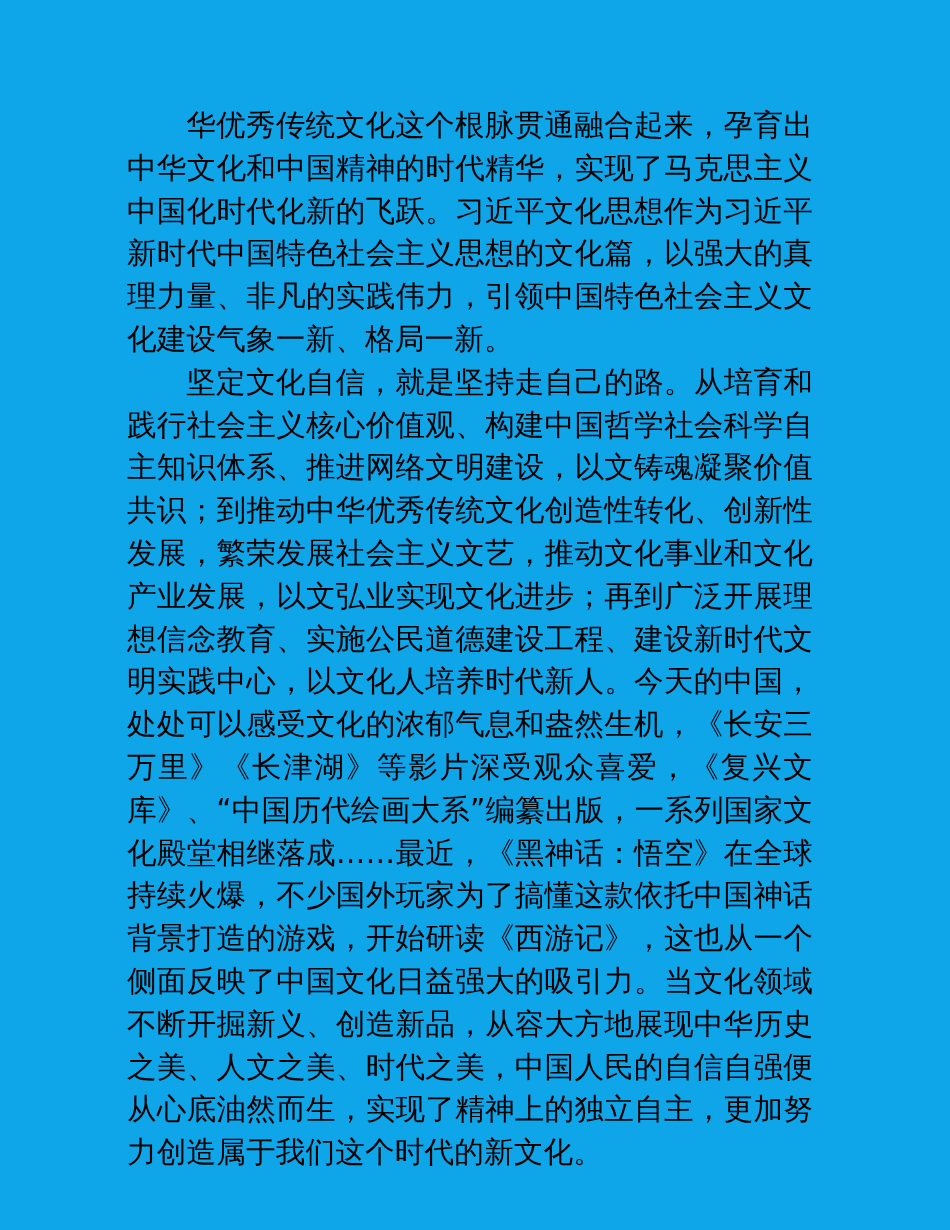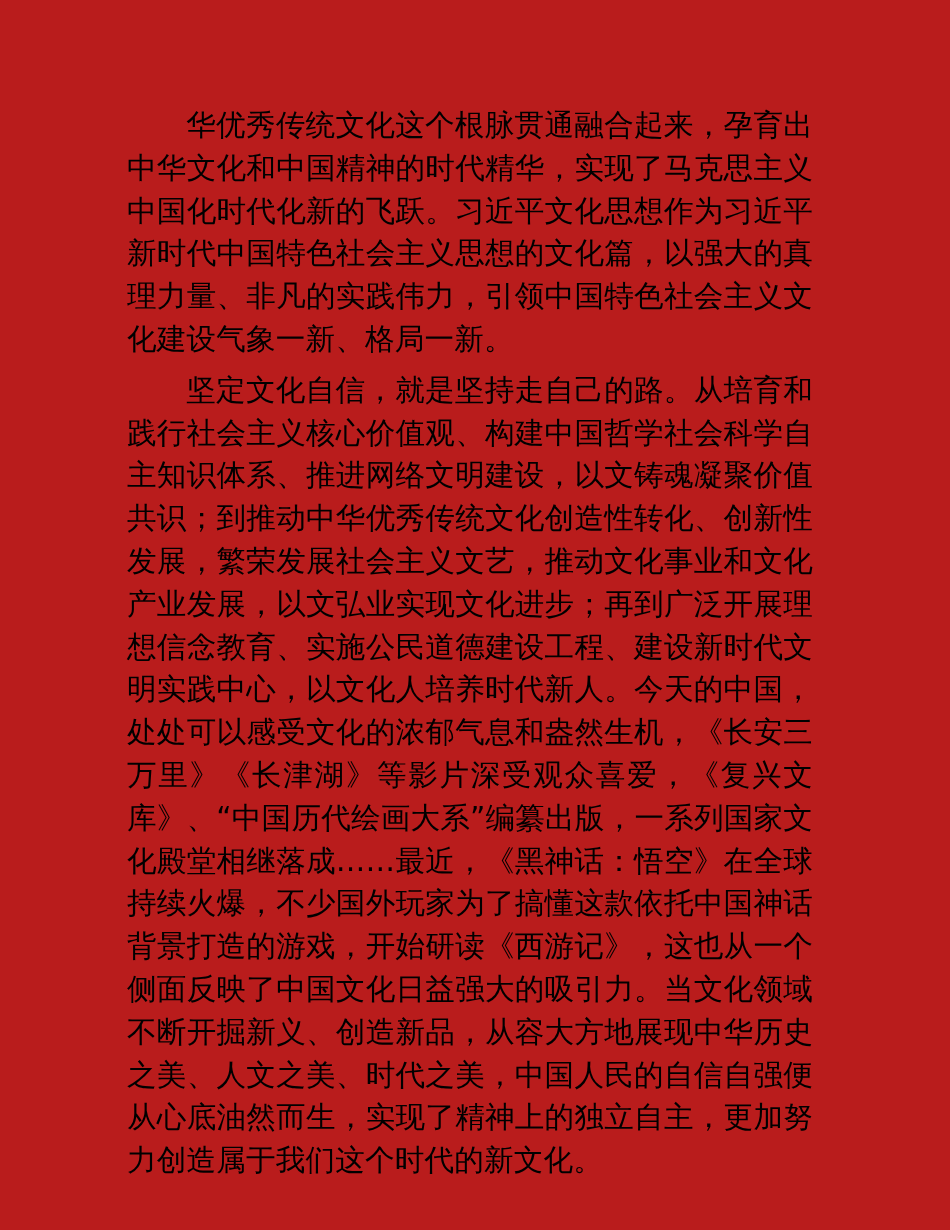--- a/index.html
+++ b/index.html
@@ -17,7 +17,7 @@
     position: relative;
     width: 950px;
     height: 1230px;
-    background: #b91c1c;
+    background: #0ea5e9;
     box-sizing: border-box;
   }
   .doc-body {

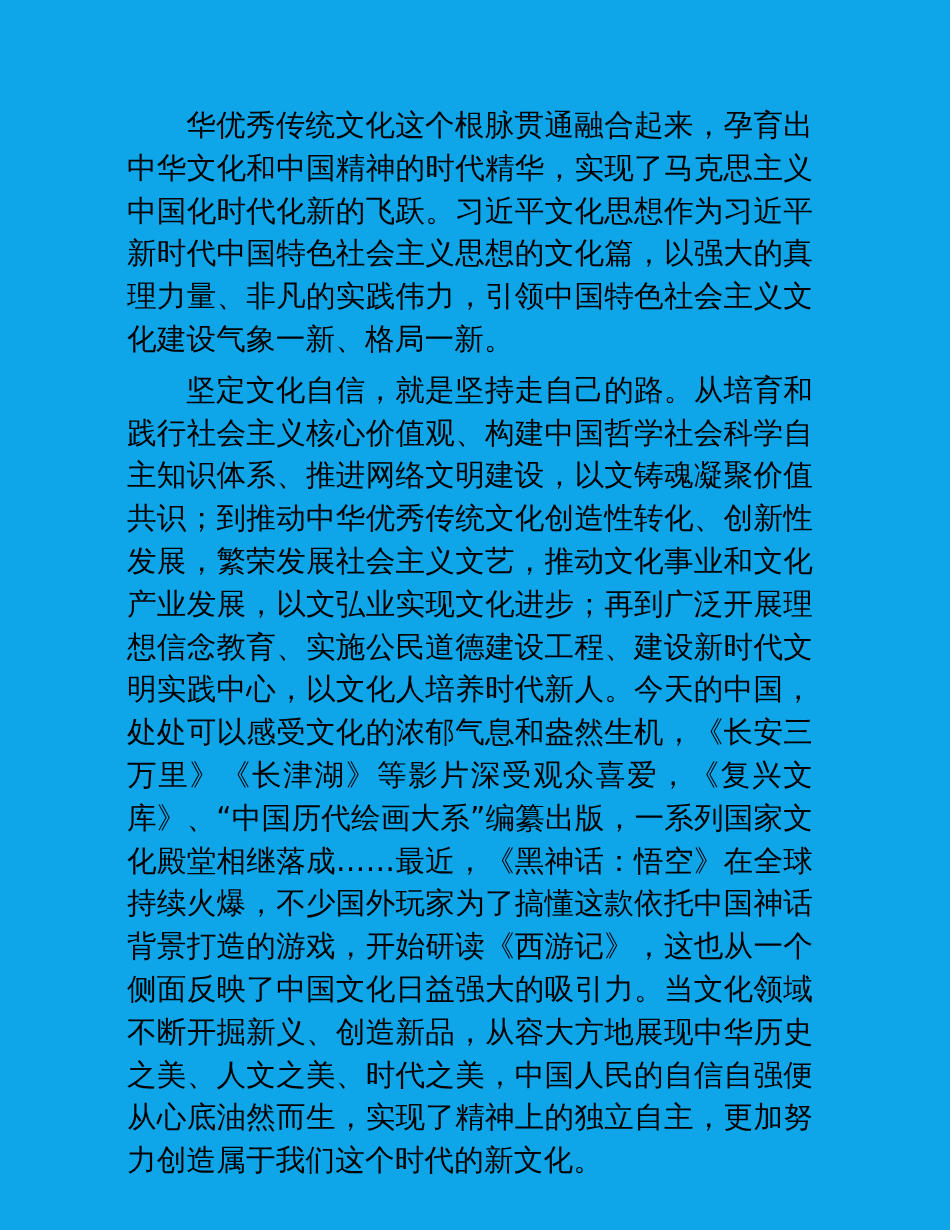--- a/index.html
+++ b/index.html
@@ -41,7 +41,7 @@
     -webkit-font-smoothing: antialiased;
   }
   .para + .para {
-    margin-top: 8px;
+    margin-top: 0px;
   }
 </style>
 </head>

